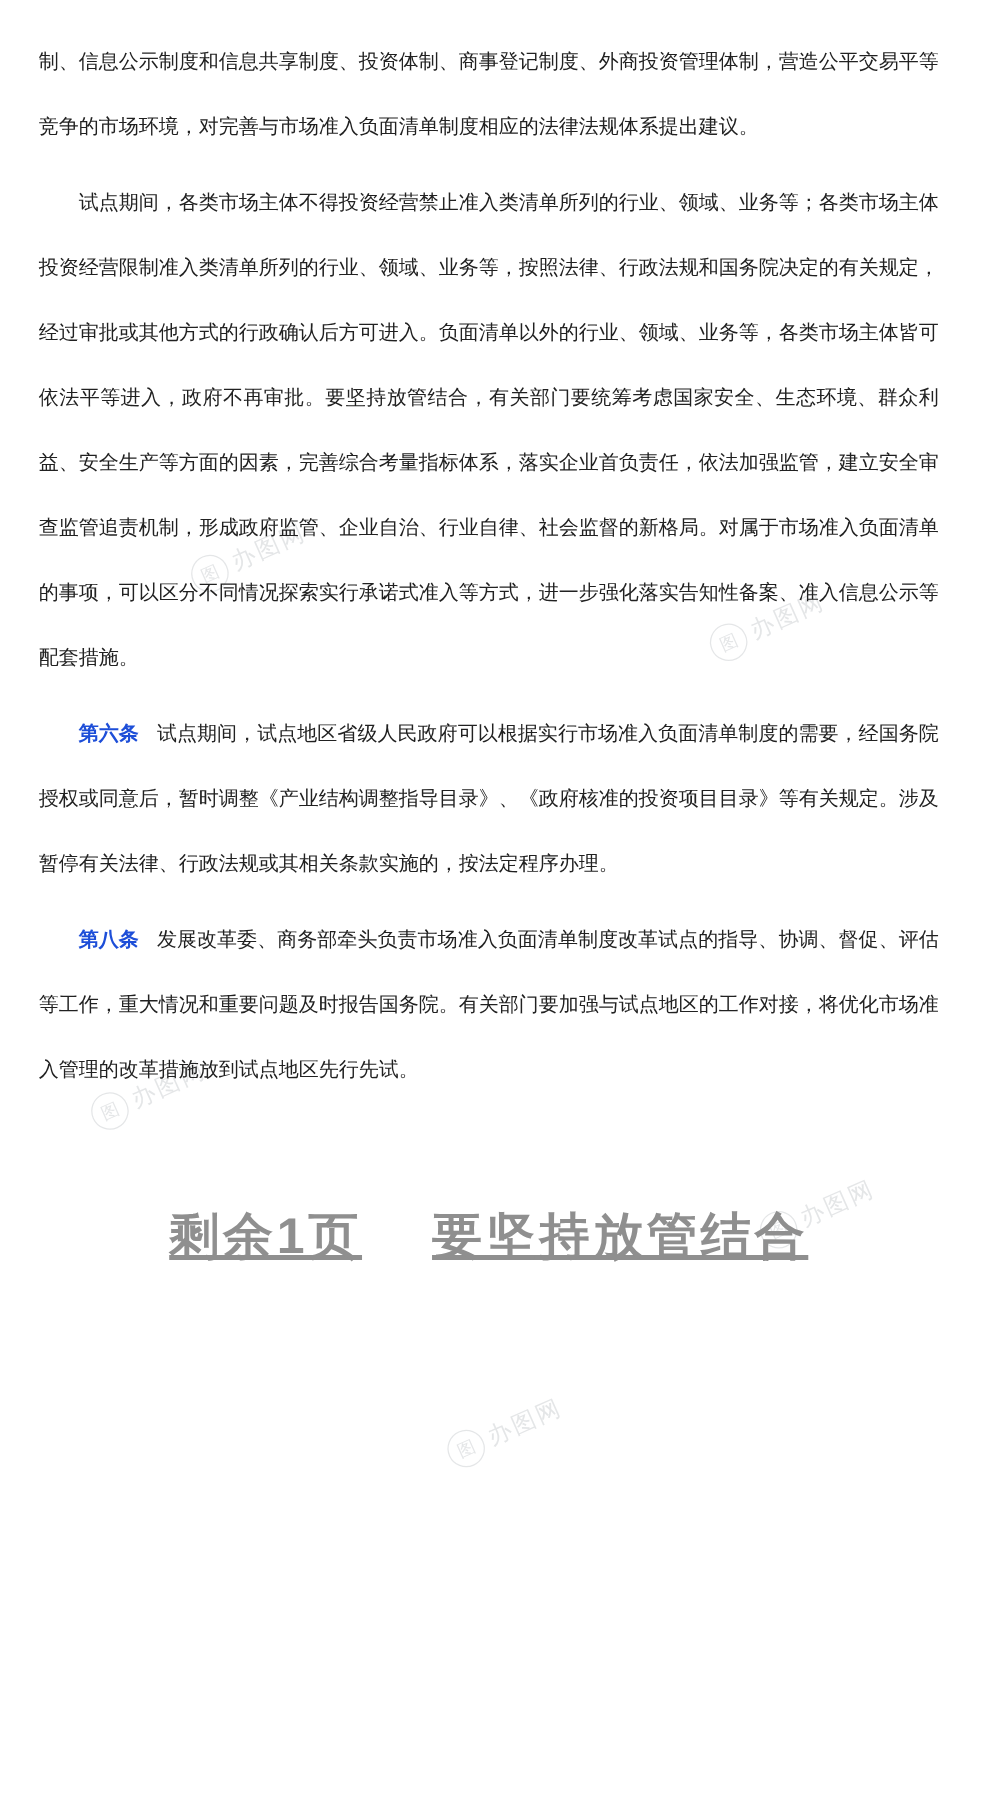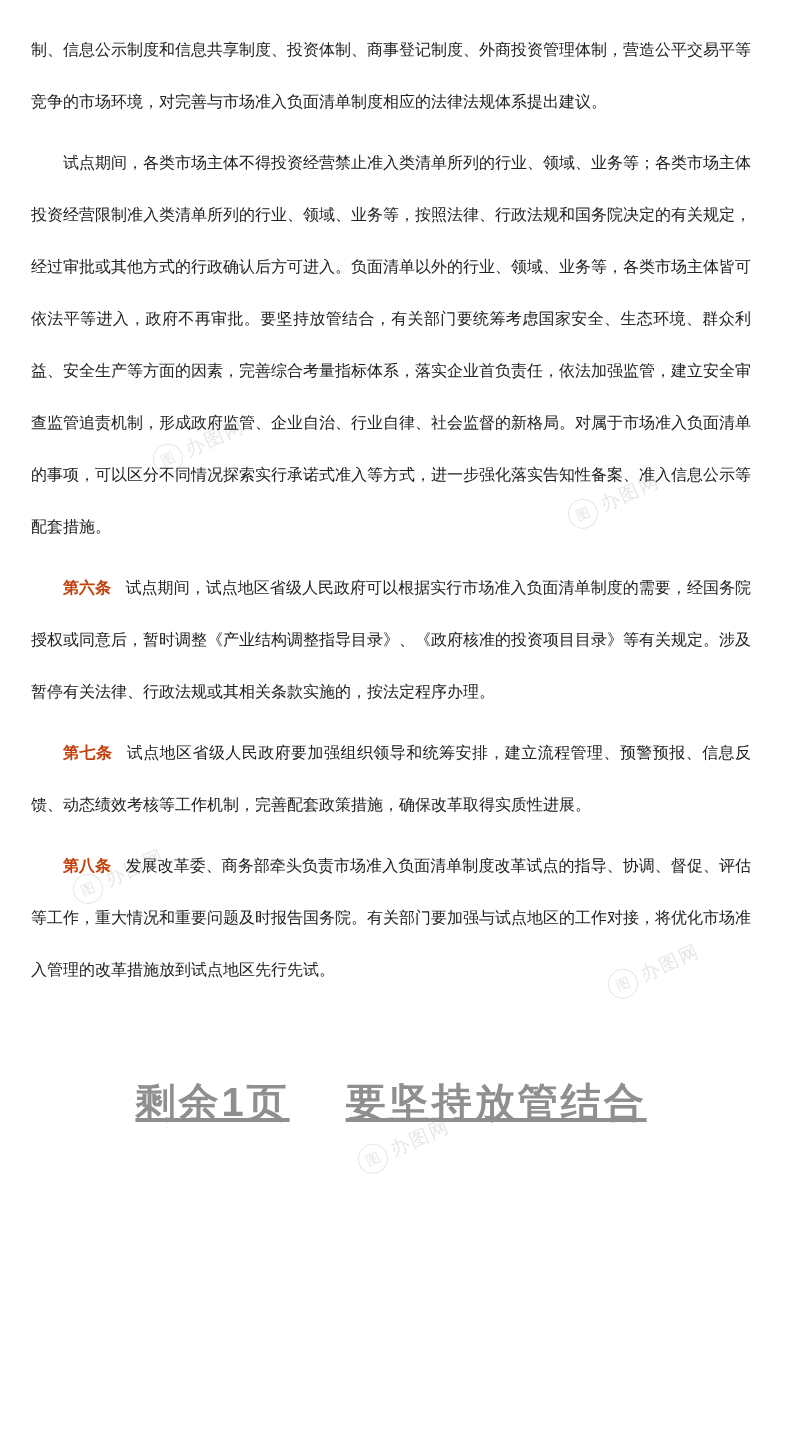--- a/index.html
+++ b/index.html
@@ -35,7 +35,7 @@
   .para .label {
     font-weight: 700;
     margin-right: 0.9em;
-    color: #c2410c;
+    color: #1d4ed8;
   }
   .footer {
     margin-top: 82px;

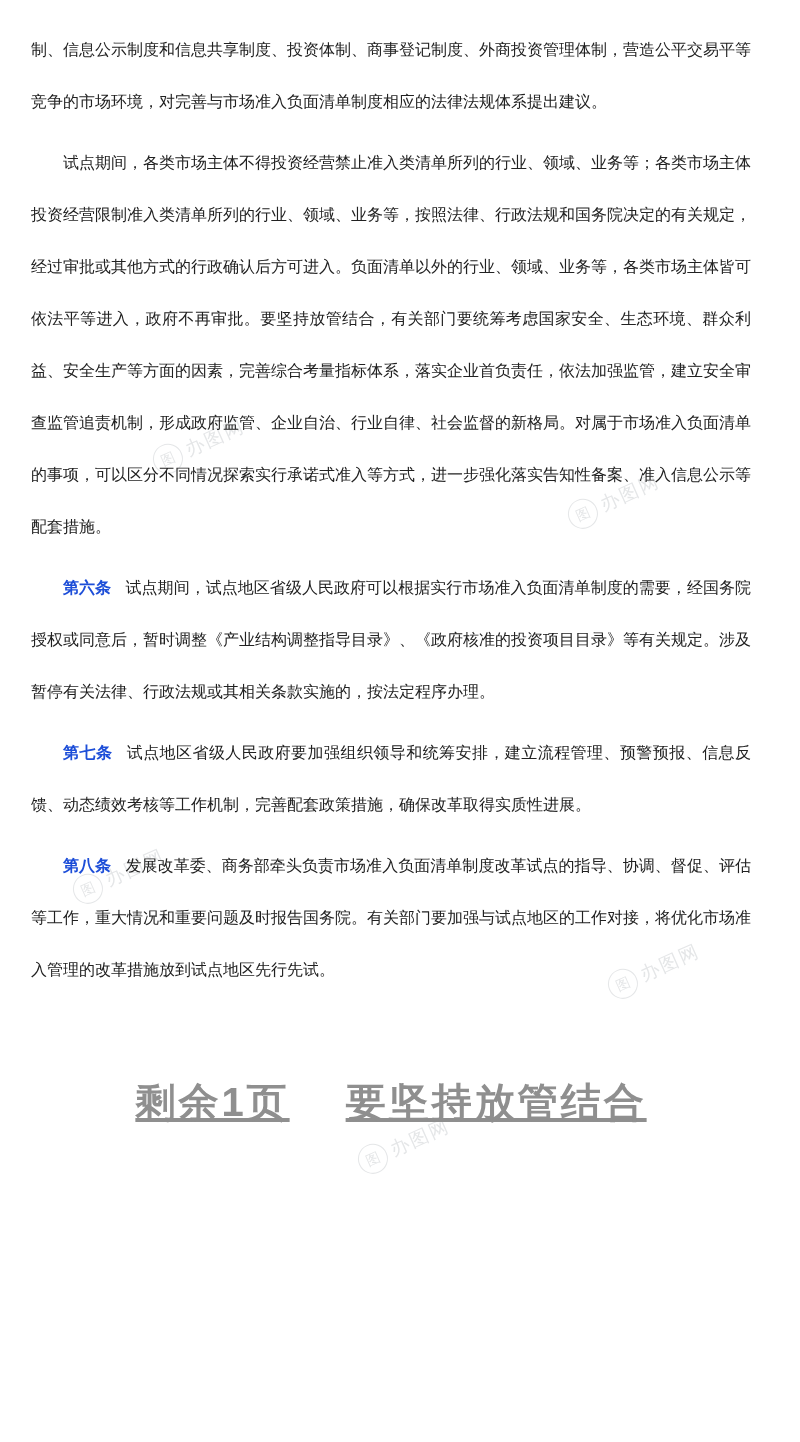--- a/index.html
+++ b/index.html
@@ -91,7 +91,6 @@
       <p class="para"><span>制、信息公示制度和信息共享制度、投资体制、商事登记制度、外商投资管理体制，营造公平交易平等竞争的市场环境，对完善与市场准入负面清单制度相应的法律法规体系提出建议。</span></p>
       <p class="para indent"><span>试点期间，各类市场主体不得投资经营禁止准入类清单所列的行业、领域、业务等；各类市场主体投资经营限制准入类清单所列的行业、领域、业务等，按照法律、行政法规和国务院决定的有关规定，经过审批或其他方式的行政确认后方可进入。负面清单以外的行业、领域、业务等，各类市场主体皆可依法平等进入，政府不再审批。要坚持放管结合，有关部门要统筹考虑国家安全、生态环境、群众利益、安全生产等方面的因素，完善综合考量指标体系，落实企业首负责任，依法加强监管，建立安全审查监管追责机制，形成政府监管、企业自治、行业自律、社会监督的新格局。对属于市场准入负面清单的事项，可以区分不同情况探索实行承诺式准入等方式，进一步强化落实告知性备案、准入信息公示等配套措施。</span></p>
       <p class="para indent"><span class="label">第六条</span><span>试点期间，试点地区省级人民政府可以根据实行市场准入负面清单制度的需要，经国务院授权或同意后，暂时调整《产业结构调整指导目录》、《政府核准的投资项目目录》等有关规定。涉及暂停有关法律、行政法规或其相关条款实施的，按法定程序办理。</span></p>
-      <p class="para indent"><span class="label">第七条</span><span>试点地区省级人民政府要加强组织领导和统筹安排，建立流程管理、预警预报、信息反馈、动态绩效考核等工作机制，完善配套政策措施，确保改革取得实质性进展。</span></p>
       <p class="para indent"><span class="label">第八条</span><span>发展改革委、商务部牵头负责市场准入负面清单制度改革试点的指导、协调、督促、评估等工作，重大情况和重要问题及时报告国务院。有关部门要加强与试点地区的工作对接，将优化市场准入管理的改革措施放到试点地区先行先试。</span></p>
     </div>
 

